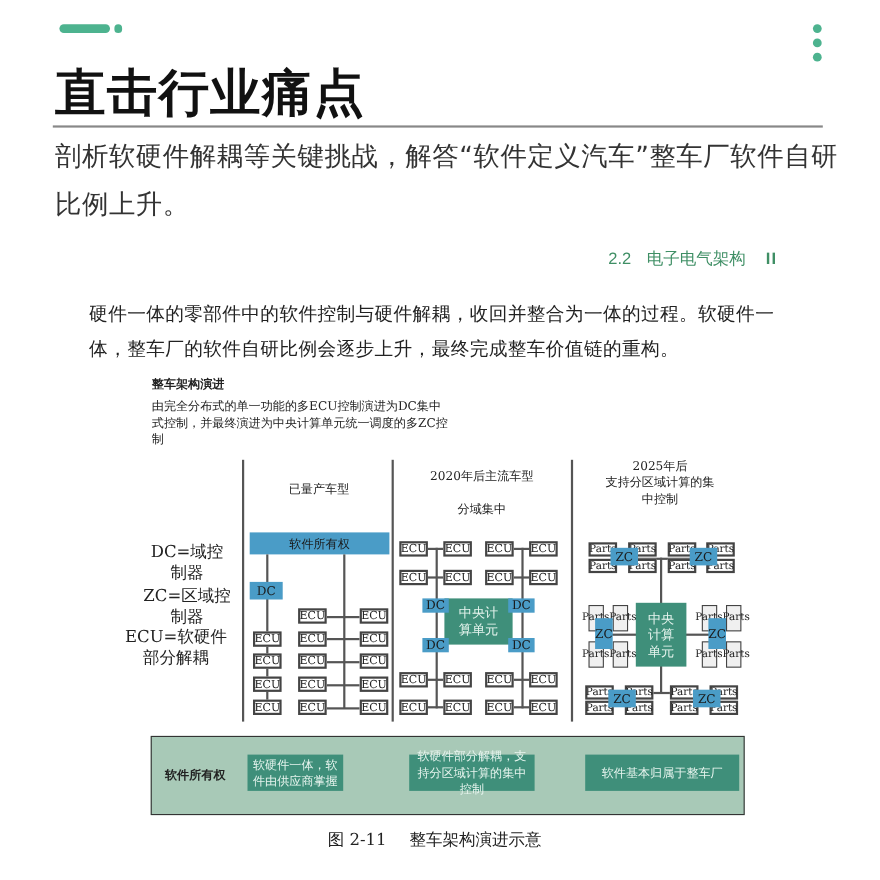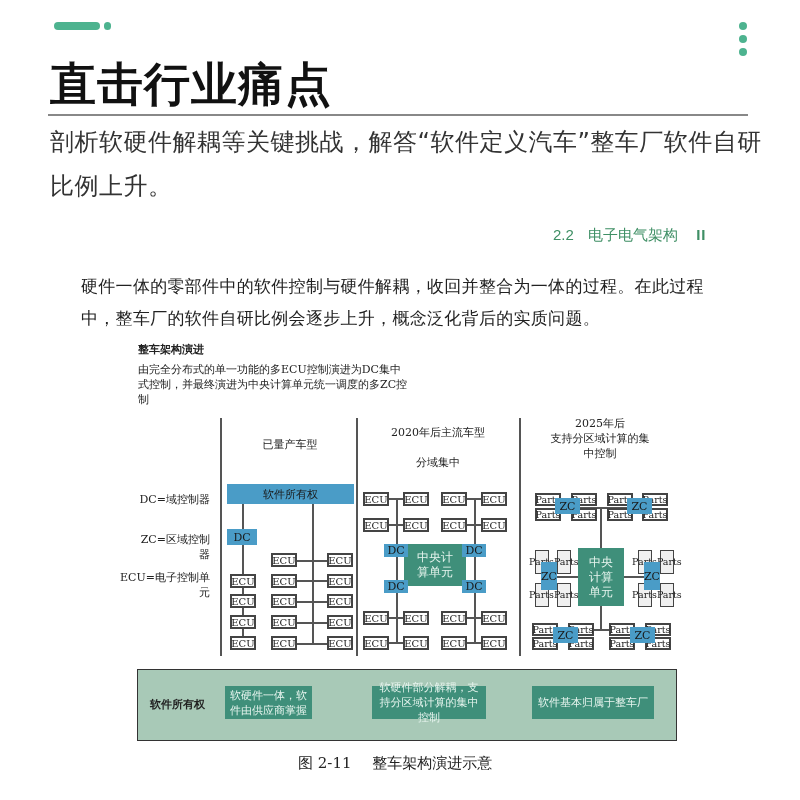--- a/index.html
+++ b/index.html
@@ -59,7 +59,7 @@
   <span class="marker">II</span>
 </div>
 
-<div class="abs body-text">硬件一体的零部件中的软件控制与硬件解耦，收回并整合为一体的过程。在此过程中，整车厂的软件自研比例会逐步上升，概念泛化背后的实质问题。</div>
+<div class="abs body-text">硬件一体的零部件中的软件控制与硬件解耦，收回并整合为一体的过程。软硬件一体，整车厂的软件自研比例会逐步上升，最终完成整车价值链的重构。</div>
 
 <div class="abs fig-title serif">整车架构演进</div>
 <div class="abs fig-desc serif">由完全分布式的单一功能的多ECU控制演进为DC集中式控制，并最终演进为中央计算单元统一调度的多ZC控制</div>

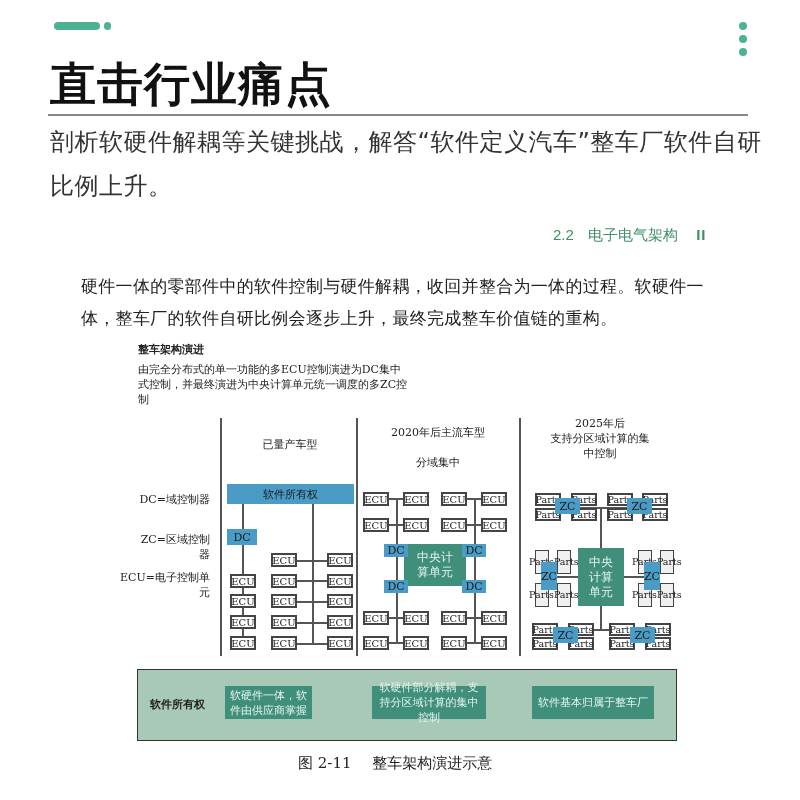--- a/index.html
+++ b/index.html
@@ -21,7 +21,7 @@
   .fig-desc { left:138px; top:362px; width:270px; font-size:11px; line-height:15px; color:#222; }
   .vline { width:1.5px; background:#555; top:418px; height:238px; }
   .col-h { font-size:11px; color:#222; text-align:center; }
-  .legend { font-size:11px; color:#222; text-align:right; width:80px; }
+  .legend { font-size:15px; color:#222; text-align:center; width:80px; }
   .gw { background:#4a9cc7; color:#1a1a1a; font-size:11px; display:flex; align-items:center; justify-content:center; }
   .dc { background:#4a9cc7; color:#1a1a1a; font-size:11px; display:flex; align-items:center; justify-content:center; }
   .ecu { border:1.5px solid #444; background:#fff; font-size:10px; color:#222; box-sizing:border-box;

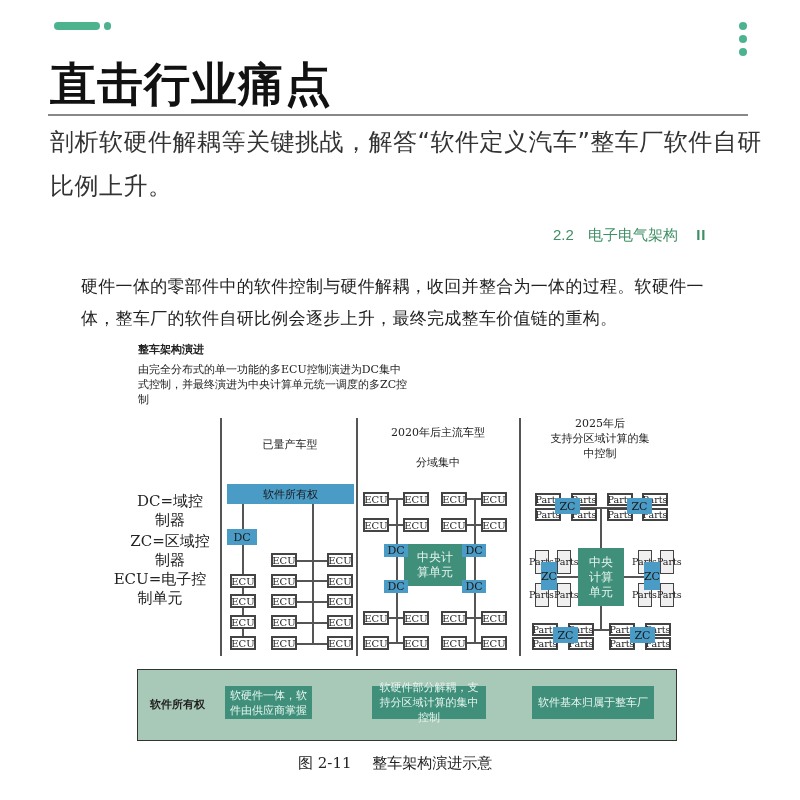--- a/index.html
+++ b/index.html
@@ -66,7 +66,7 @@
 
 <div class="abs legend serif" style="left:130px;top:492px">DC=域控制器</div>
 <div class="abs legend serif" style="left:130px;top:532px">ZC=区域控制器</div>
-<div class="abs legend serif" style="left:110px;top:570px;width:100px">ECU=电子控制单元</div>
+<div class="abs legend serif" style="left:110px;top:570px;width:100px">ECU=软硬件部分解耦</div>
 
 <div class="abs vline" style="left:220px"></div>
 <div class="abs vline" style="left:356px"></div>

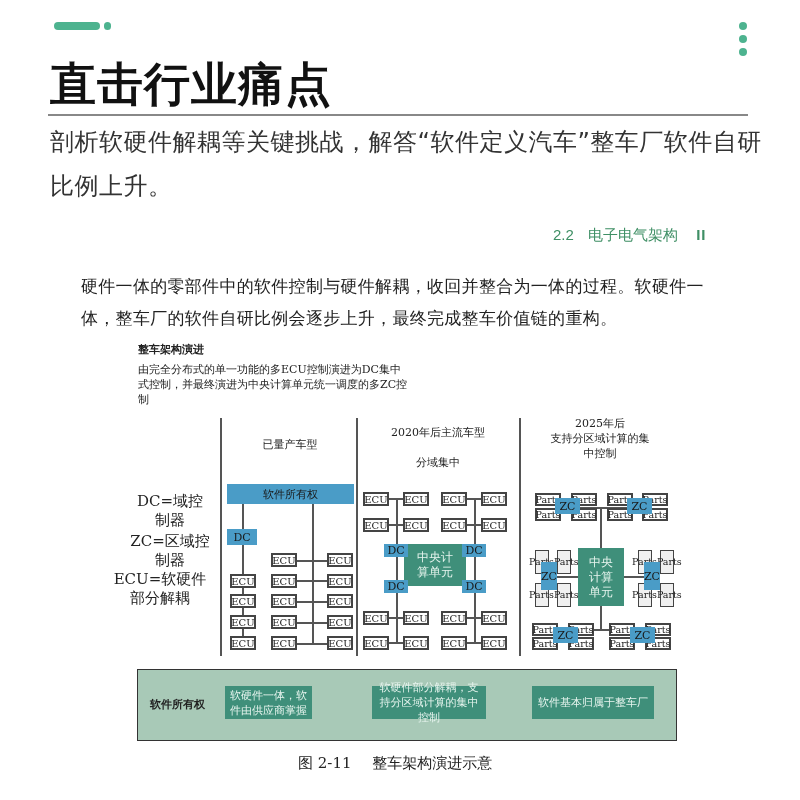--- a/index.html
+++ b/index.html
@@ -199,7 +199,7 @@
 <div class="abs own-box serif" style="left:372px;width:114px">
   <span style="width:108px">软硬件部分解耦，支持分区域计算的集中控制</span>
 </div>
-<div class="abs own-box serif" style="left:532px;width:122px">
+<div class="abs own-box serif" style="left:532px;width:140px">
   <span>软件基本归属于整车厂</span>
 </div>
 

